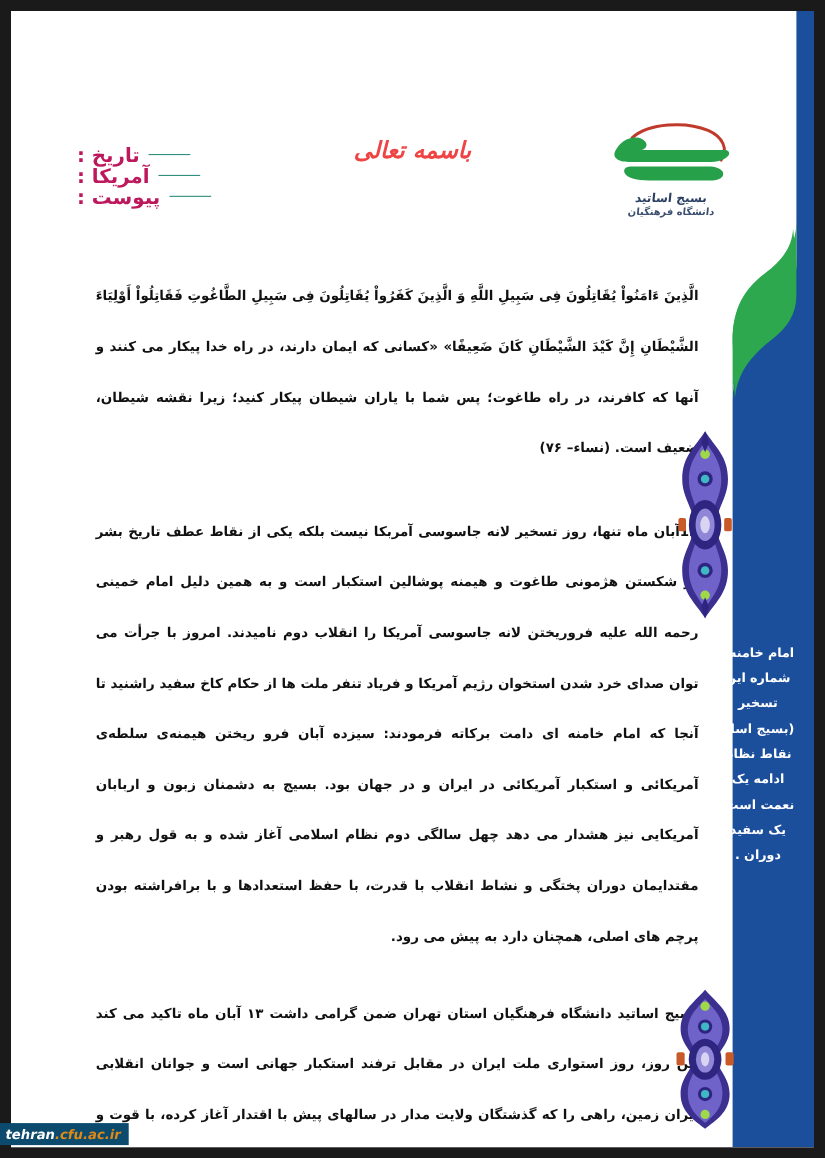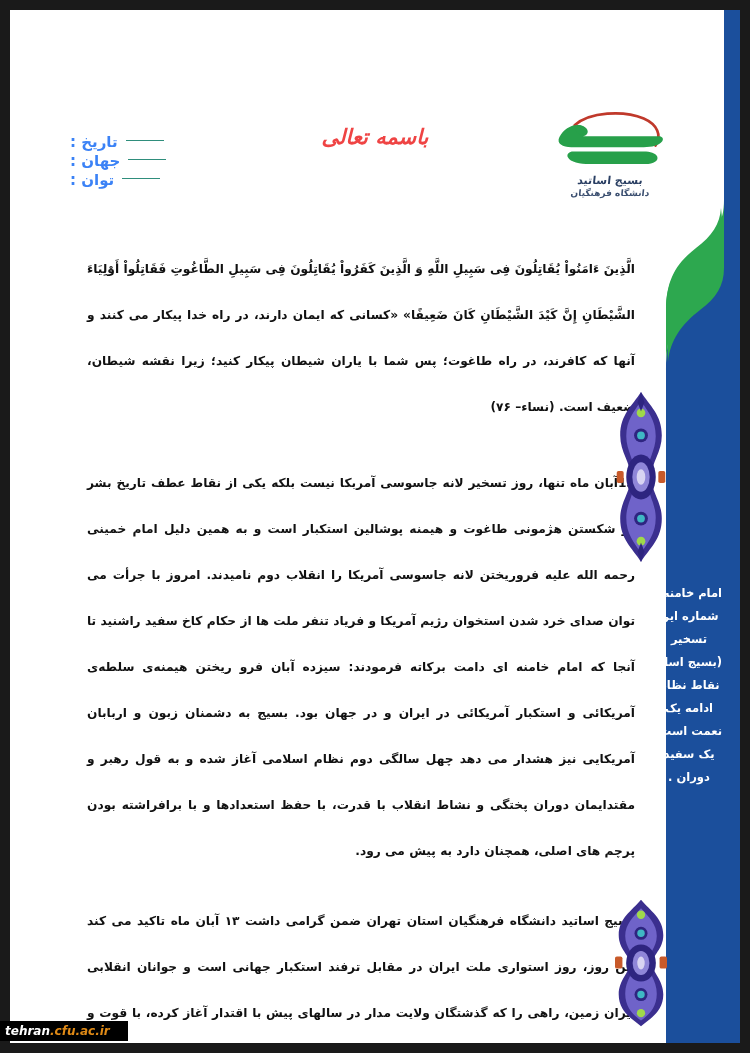--- a/index.html
+++ b/index.html
@@ -81,8 +81,8 @@
     top: 122px;
     left: 60px;
     width: 130px;
-    color: #3b82f6;
-    font-size: 15px;
+    color: #be185d;
+    font-size: 18px;
     font-weight: bold;
   }
   .meta-row {

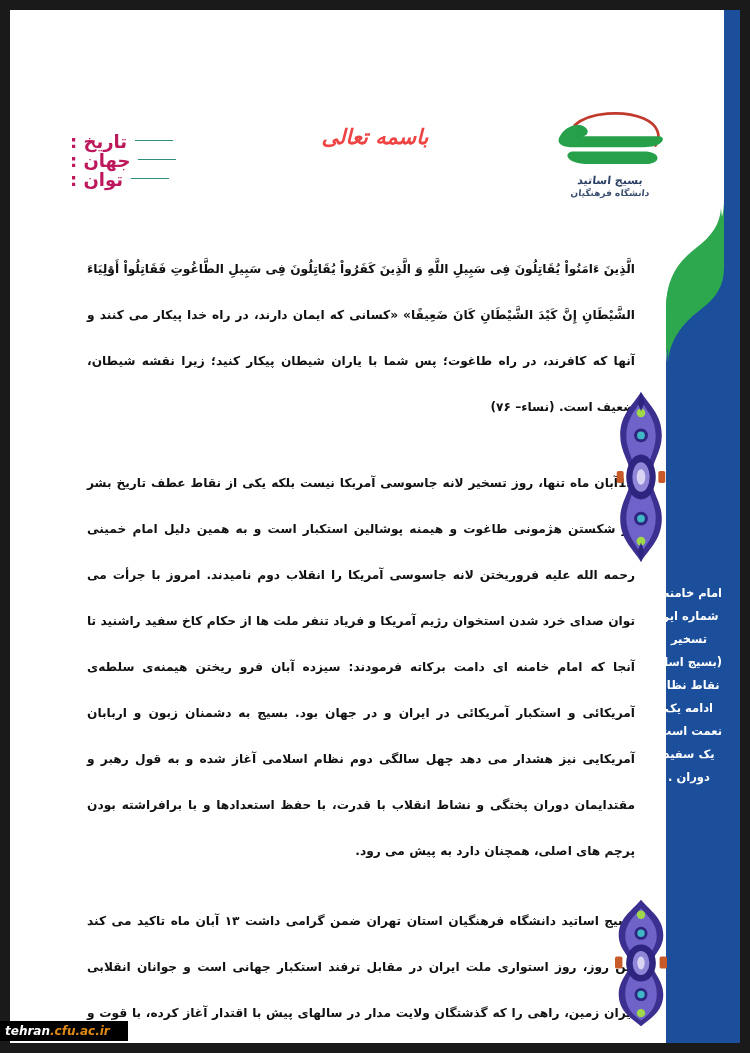--- a/index.html
+++ b/index.html
@@ -196,7 +196,7 @@
         <span class="meta-rule"></span>
       </div>
       <div class="meta-row">
-        <span class="meta-label">جهان :</span>
+        <span class="meta-label">آمریکا :</span>
         <span class="meta-rule"></span>
       </div>
       <div class="meta-row">

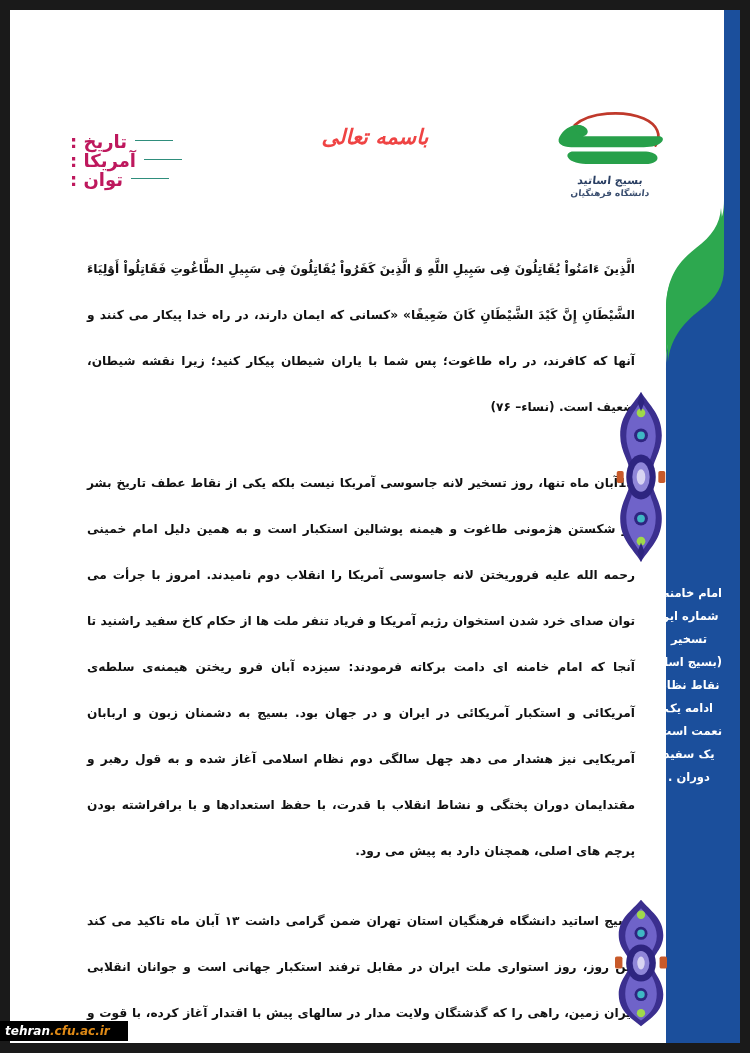--- a/index.html
+++ b/index.html
@@ -200,7 +200,7 @@
         <span class="meta-rule"></span>
       </div>
       <div class="meta-row">
-        <span class="meta-label">توان :</span>
+        <span class="meta-label">پیوست :</span>
         <span class="meta-rule"></span>
       </div>
     </div>

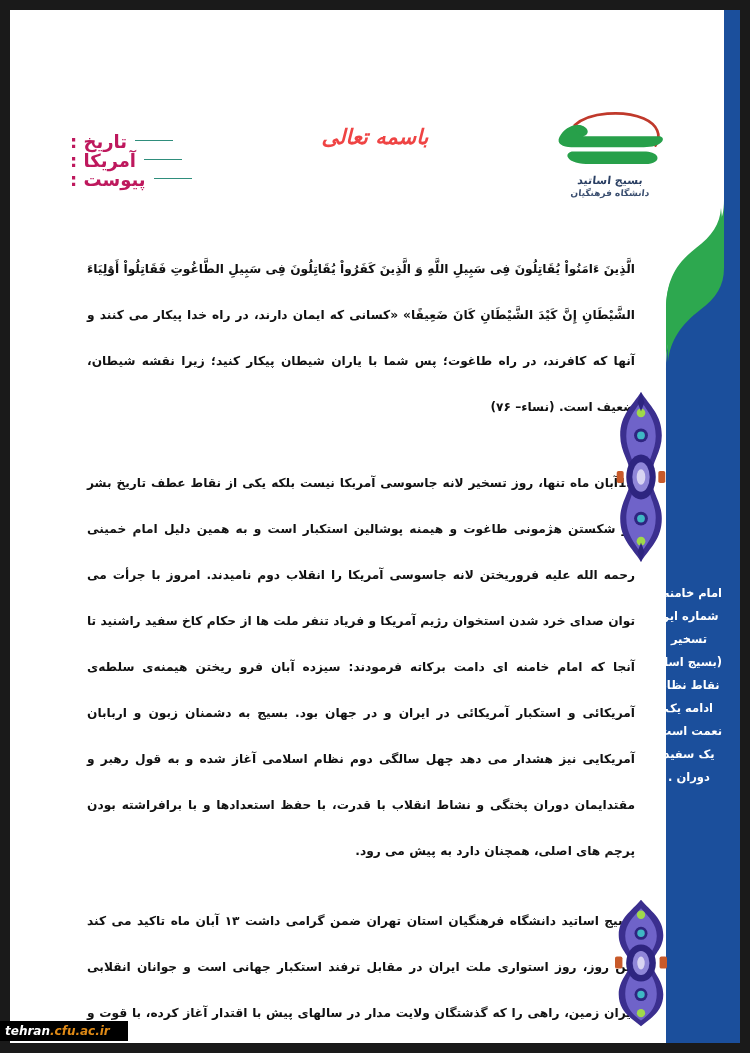--- a/index.html
+++ b/index.html
@@ -150,12 +150,12 @@
     position: absolute;
     left: 0px;
     bottom: 12px;
-    background: #000000;
+    background: #0c4a6e;
     color: #ffffff;
     font-size: 12px;
     font-weight: bold;
     font-style: italic;
-    padding: 3px 18px 3px 5px;
+    padding: 3px 7px 3px 5px;
     letter-spacing: 0px;
     direction: ltr;
   }

